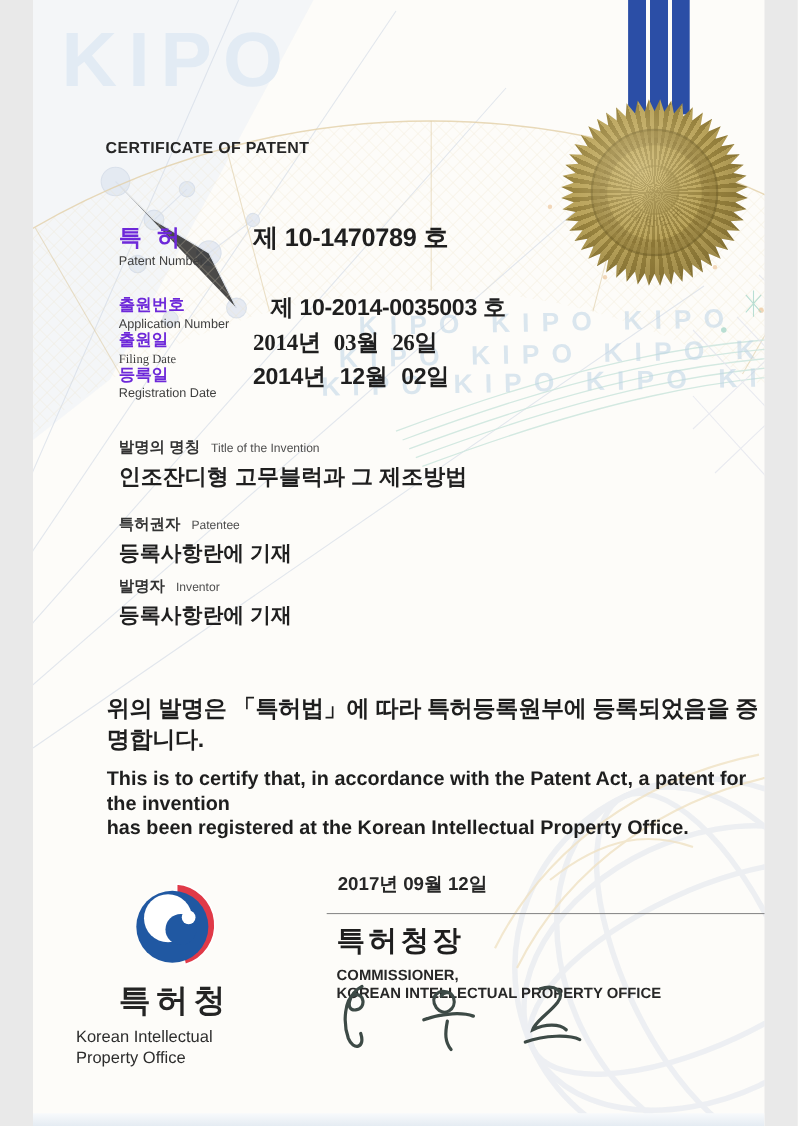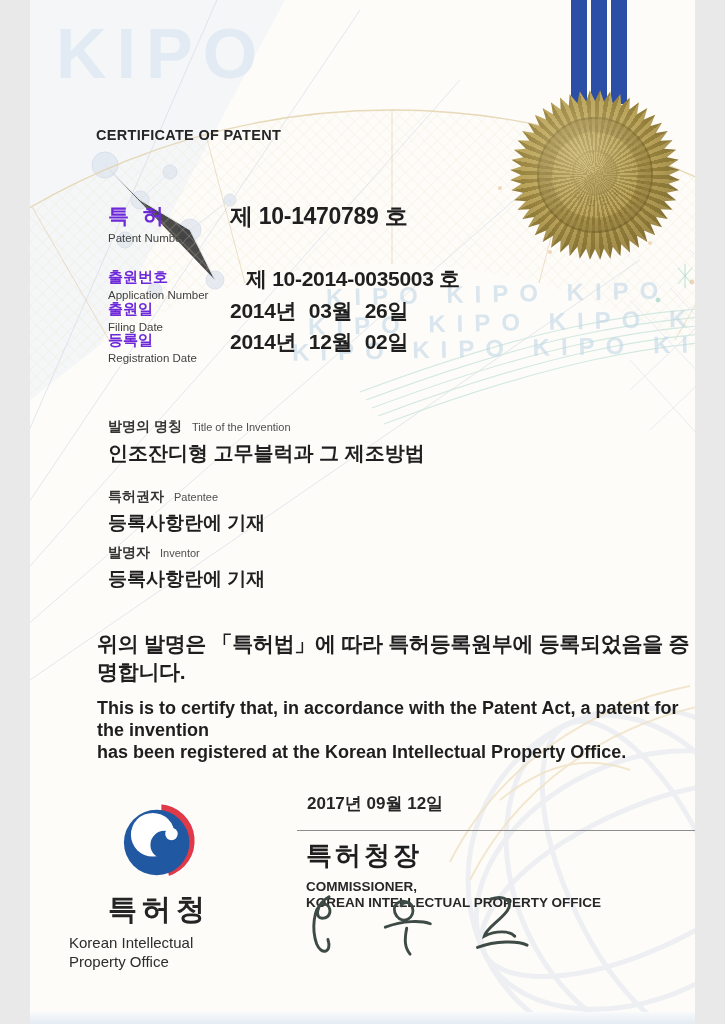--- a/index.html
+++ b/index.html
@@ -46,7 +46,7 @@
   .f-patent{top:202px;}
   .f-patent .ko{font-size:21px;letter-spacing:4px;}
   .f-patent .fvalue{font-size:23px;margin-top:-1px;}
-  .f-app{top:268px;gap:16px;} .f-filing{top:300px;} .f-reg{top:331px;}
+  .f-app{top:268px;gap:16px;} .f-filing{top:300px;font-family:Liberation Serif, serif;} .f-reg{top:331px;}
   .f-app .ko,.f-filing .ko,.f-reg .ko{font-size:15px;}
   .f-app .fvalue,.f-filing .fvalue,.f-reg .fvalue{font-size:21px;margin-top:-3px;}
   .fvalue.date{word-spacing:7px;}

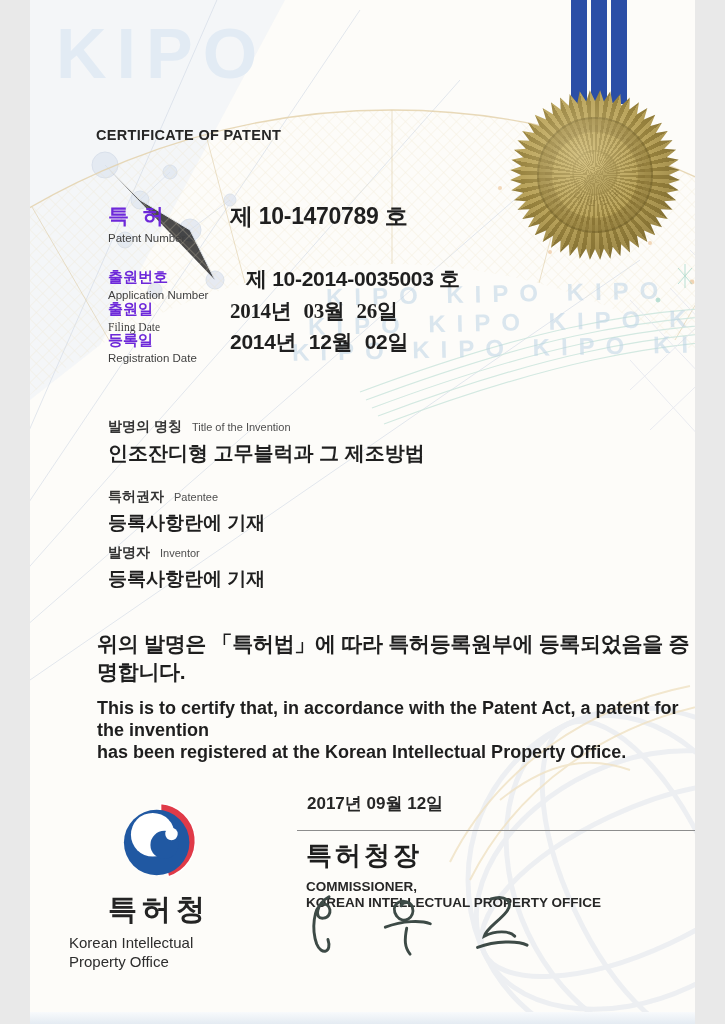--- a/index.html
+++ b/index.html
@@ -53,7 +53,7 @@
   
   .section{position:absolute;left:78px;z-index:3;}
   .s-invention{top:398px;} .s-patentee{top:468px;} .s-inventor{top:524px;}
-  .slabel{display:flex;align-items:baseline;gap:10px;margin-top:20px;}
+  .slabel{display:flex;align-items:baseline;gap:10px;}
   .slabel .ko{font-size:14px;font-weight:700;color:#333;}
   .slabel .en{font-size:11px;color:#4e4e4e;}
   .svalue{margin-top:4px;font-size:20px;font-weight:700;color:#1f1f1f;}

